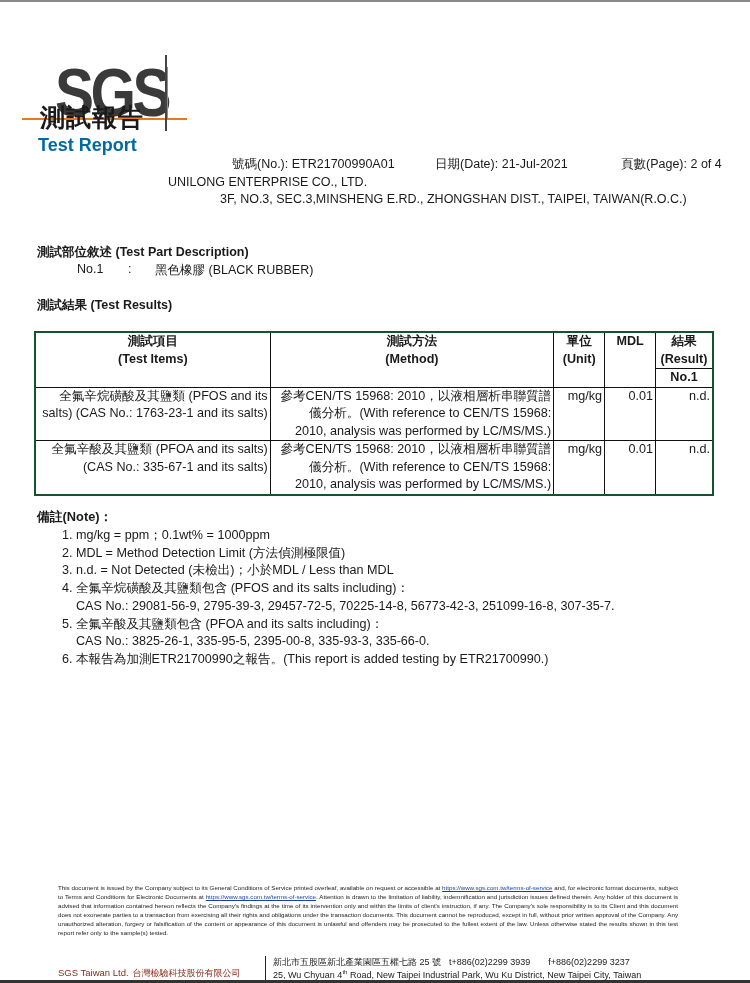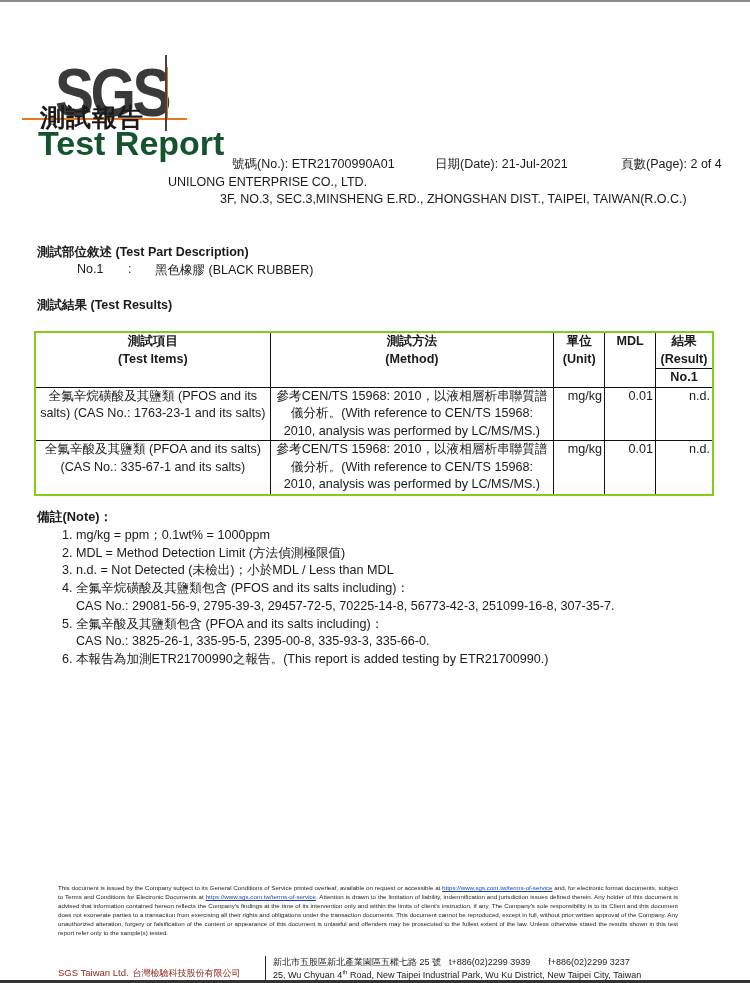--- a/index.html
+++ b/index.html
@@ -22,7 +22,7 @@
     .logo-vline2 { position: absolute; left: 145px; top: 12px; width: 1px; height: 52px; background: #e37a1f; }
 
     .title-zh { position: absolute; left: 40px; top: 101px; font-size: 25px; font-weight: bold; color: #1a1a1a; letter-spacing: 1px; }
-    .title-en { position: absolute; left: 38px; top: 124px; font-size: 34px; font-weight: bold; font-family: "Liberation Sans", sans-serif; color: #14532d; }
+    .title-en { position: absolute; left: 38px; top: 135px; font-size: 18px; font-weight: bold; font-family: "Liberation Sans", sans-serif; color: #0369a1; }
 
     .meta { position: absolute; top: 156px; font-size: 12.5px; font-family: "Liberation Sans", sans-serif; color: #1a1a1a; white-space: nowrap; }
     .meta-no { left: 232px; }

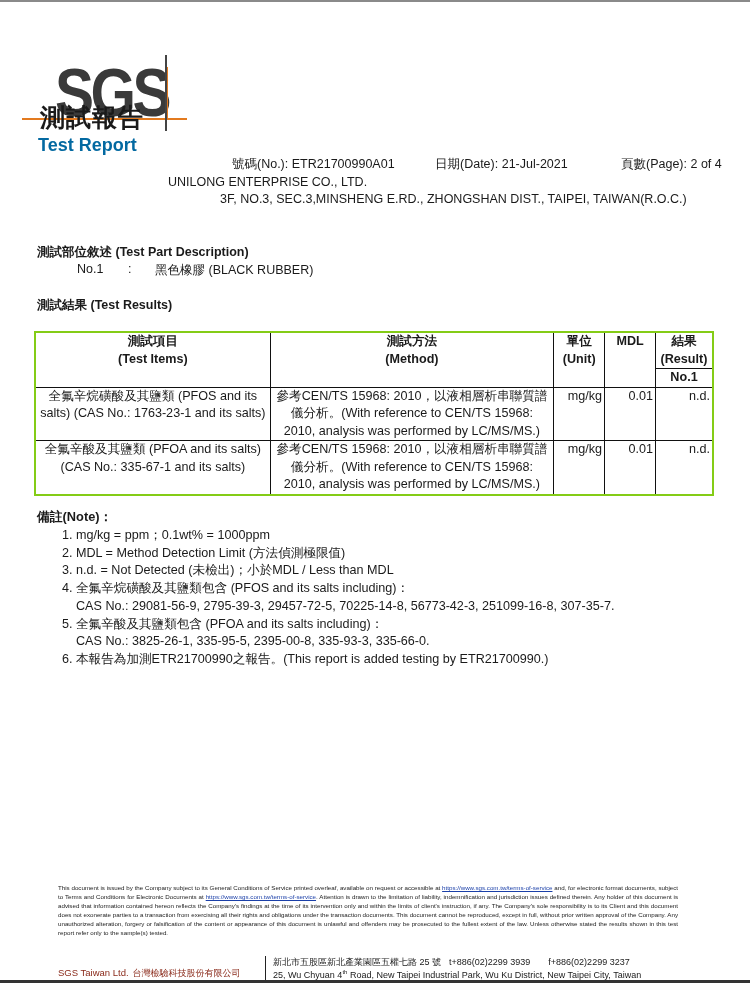--- a/index.html
+++ b/index.html
@@ -42,7 +42,7 @@
     table.results {
       position: absolute; left: 34px; top: 331px; width: 680px;
       border-collapse: collapse; font-size: 12.6px; font-family: "Liberation Sans", sans-serif;
-      border: 2px solid #84cc16;
+      border: 2px solid #14532d;
     }
     table.results td, table.results th {
       border: 1px solid #111; padding: 0 2px; vertical-align: top; line-height: 17.5px;

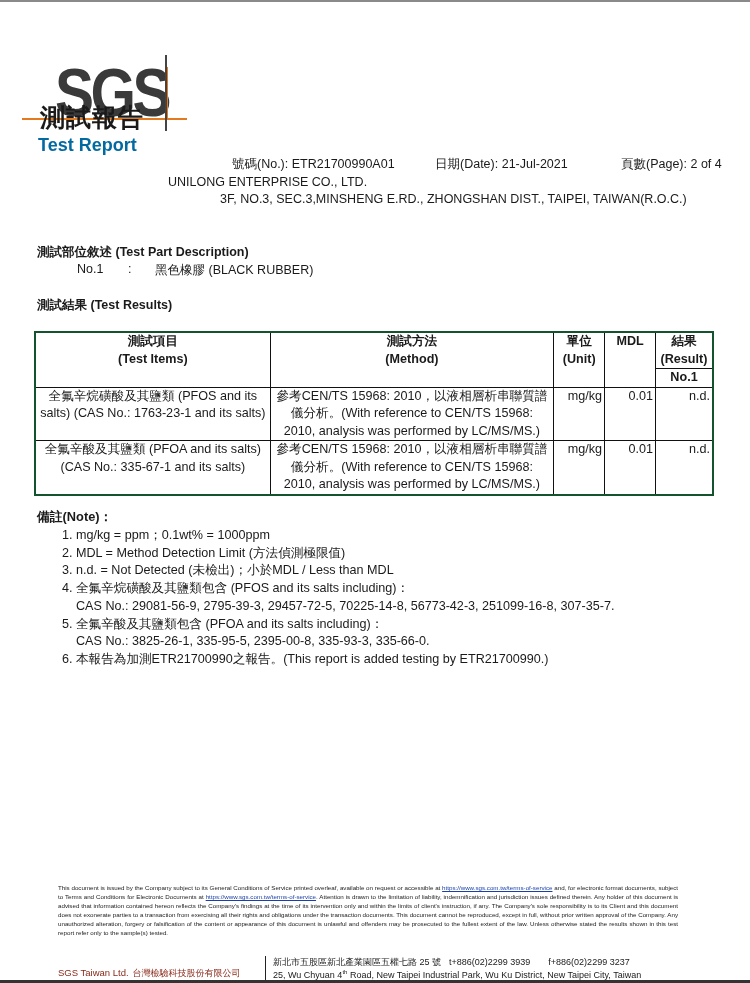--- a/index.html
+++ b/index.html
@@ -56,7 +56,7 @@
     .hdr-main { height: 34px; }
     .hdr-sub { height: 17px; }
     td.center { text-align: right; }
-    td.cell-item, td.cell-method { text-align: center; }
+    td.cell-item, td.cell-method { text-align: right; }
     .block { display: block; }
 
     .note-h { position: absolute; left: 37px; top: 509px; font-size: 12.8px; font-weight: bold; font-family: "Liberation Sans", sans-serif; }

